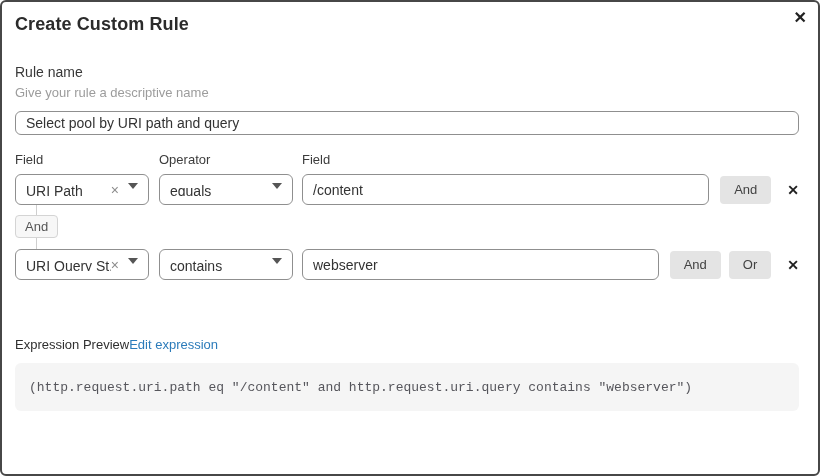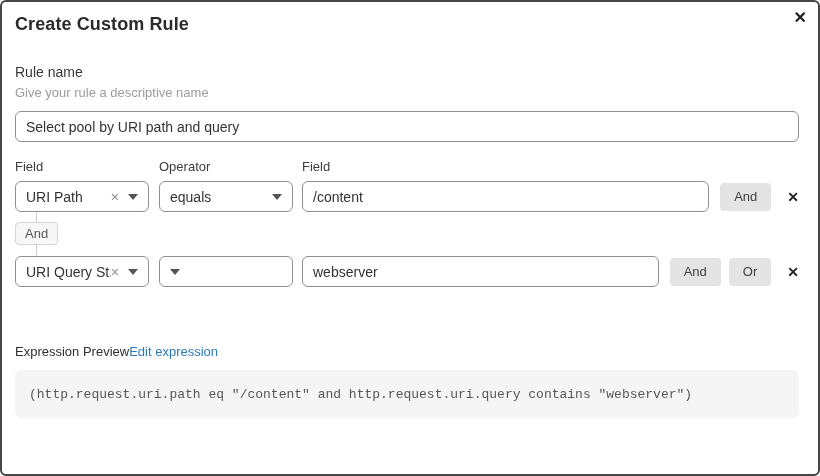--- a/index.html
+++ b/index.html
@@ -30,7 +30,7 @@
   .rule-name-helper { margin-top: 5px; font-size: 13px; color: #9c9c9c; }
 
   .text-input {
-    display: block; width: 100%; height: 31px;
+    display: block; width: 100%; height: 24px;
     border: 1px solid #8f8f8f; border-radius: 6px;
     padding: 0 10px; font-size: 14px; color: #333;
     font-family: "Liberation Sans", sans-serif;

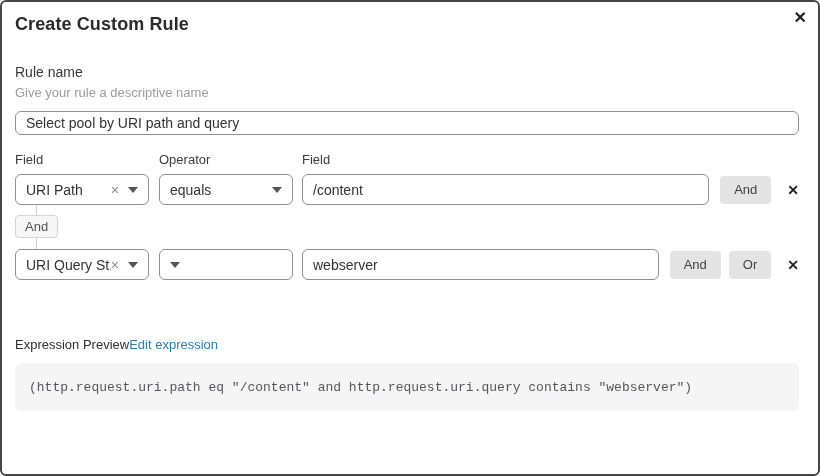--- a/index.html
+++ b/index.html
@@ -48,10 +48,10 @@
   .cond-row { display: flex; align-items: center; margin-top: 7px; height: 31px; }
 
   .select-box {
-    display: flex; align-items: center;
+    display: flex; 
     width: 134px; height: 31px; flex: 0 0 134px;
     border: 1px solid #8f8f8f; border-radius: 6px;
-    padding: 0 10px; background: #fff; cursor: pointer;
+    padding: 8px 10px; background: #fff; cursor: pointer;
     font-size: 14px; color: #333;
   }
   .select-box .sel-text { flex: 1; white-space: nowrap; overflow: hidden; }

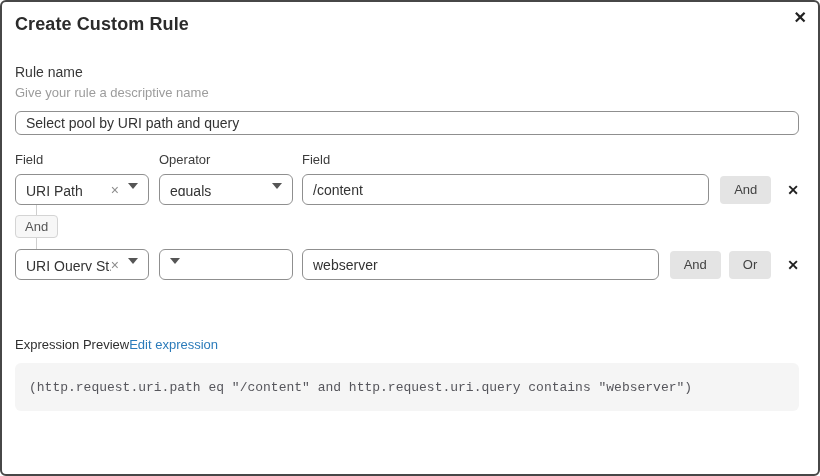--- a/index.html
+++ b/index.html
@@ -158,6 +158,7 @@
       <span class="caret"></span>
     </div>
     <div class="select-box">
+      <span class="sel-text">contains</span>
       <span class="caret"></span>
     </div>
     <input class="text-input value-input" type="text" value="webserver" style="">

